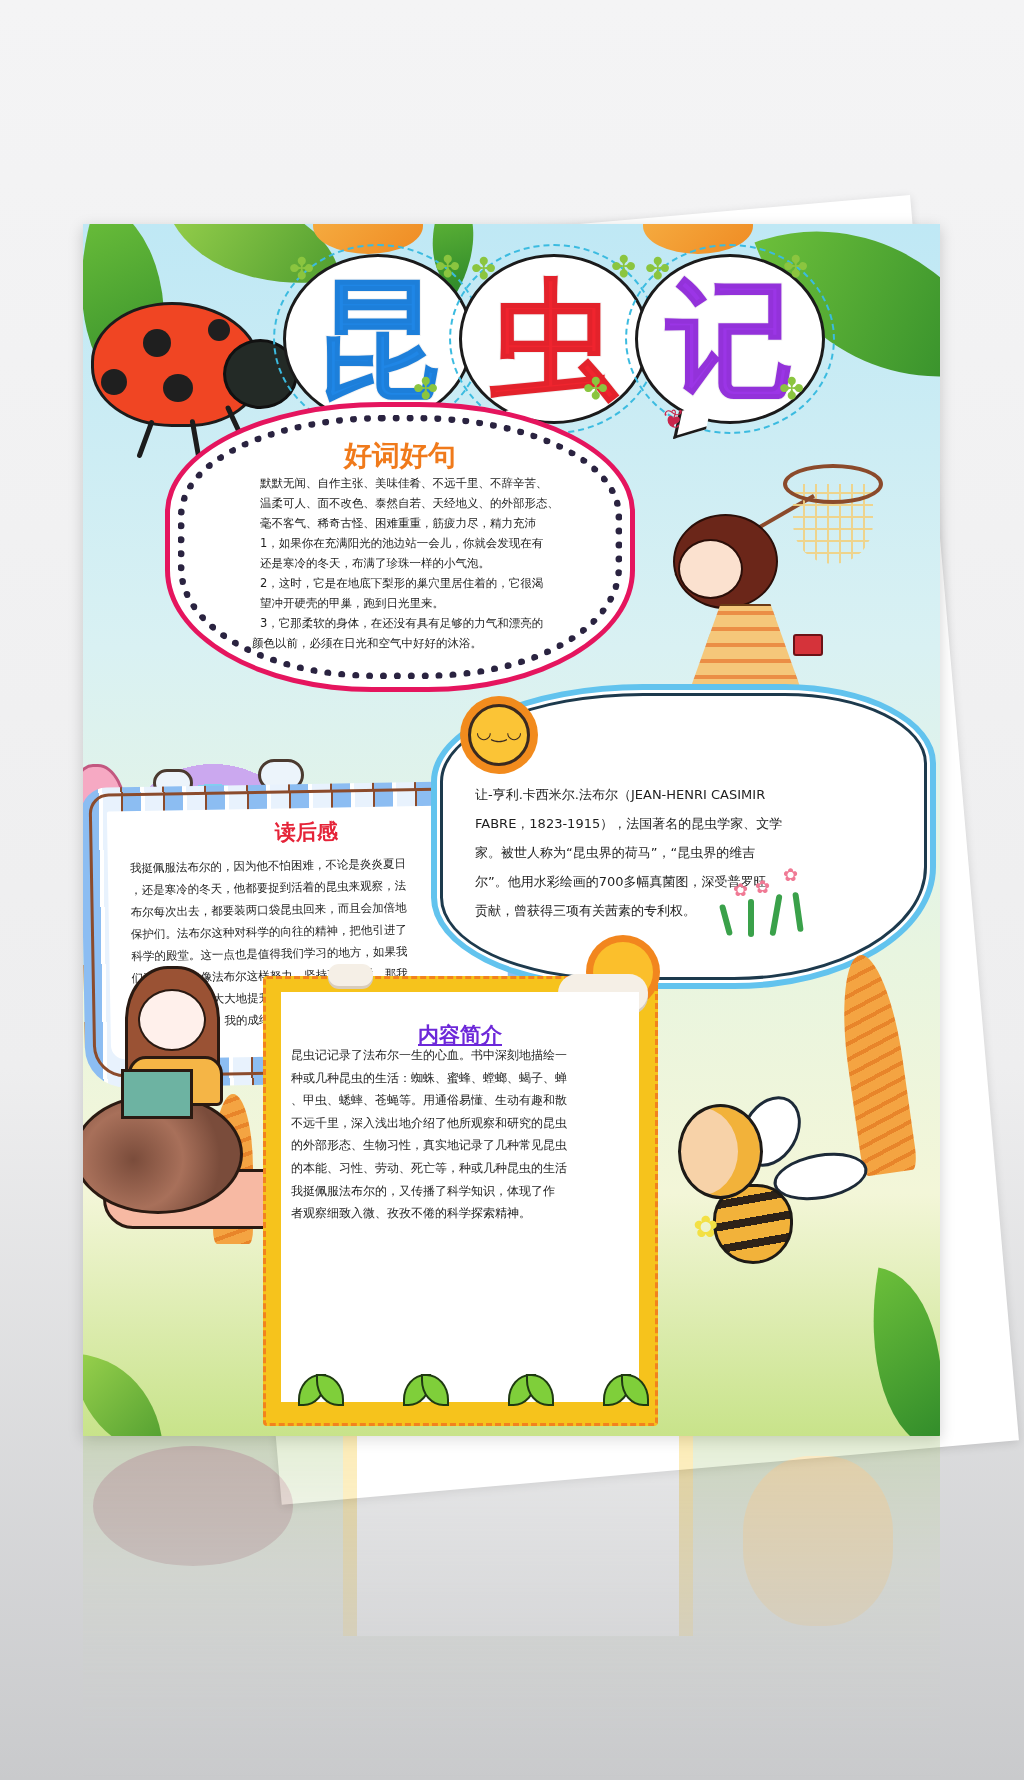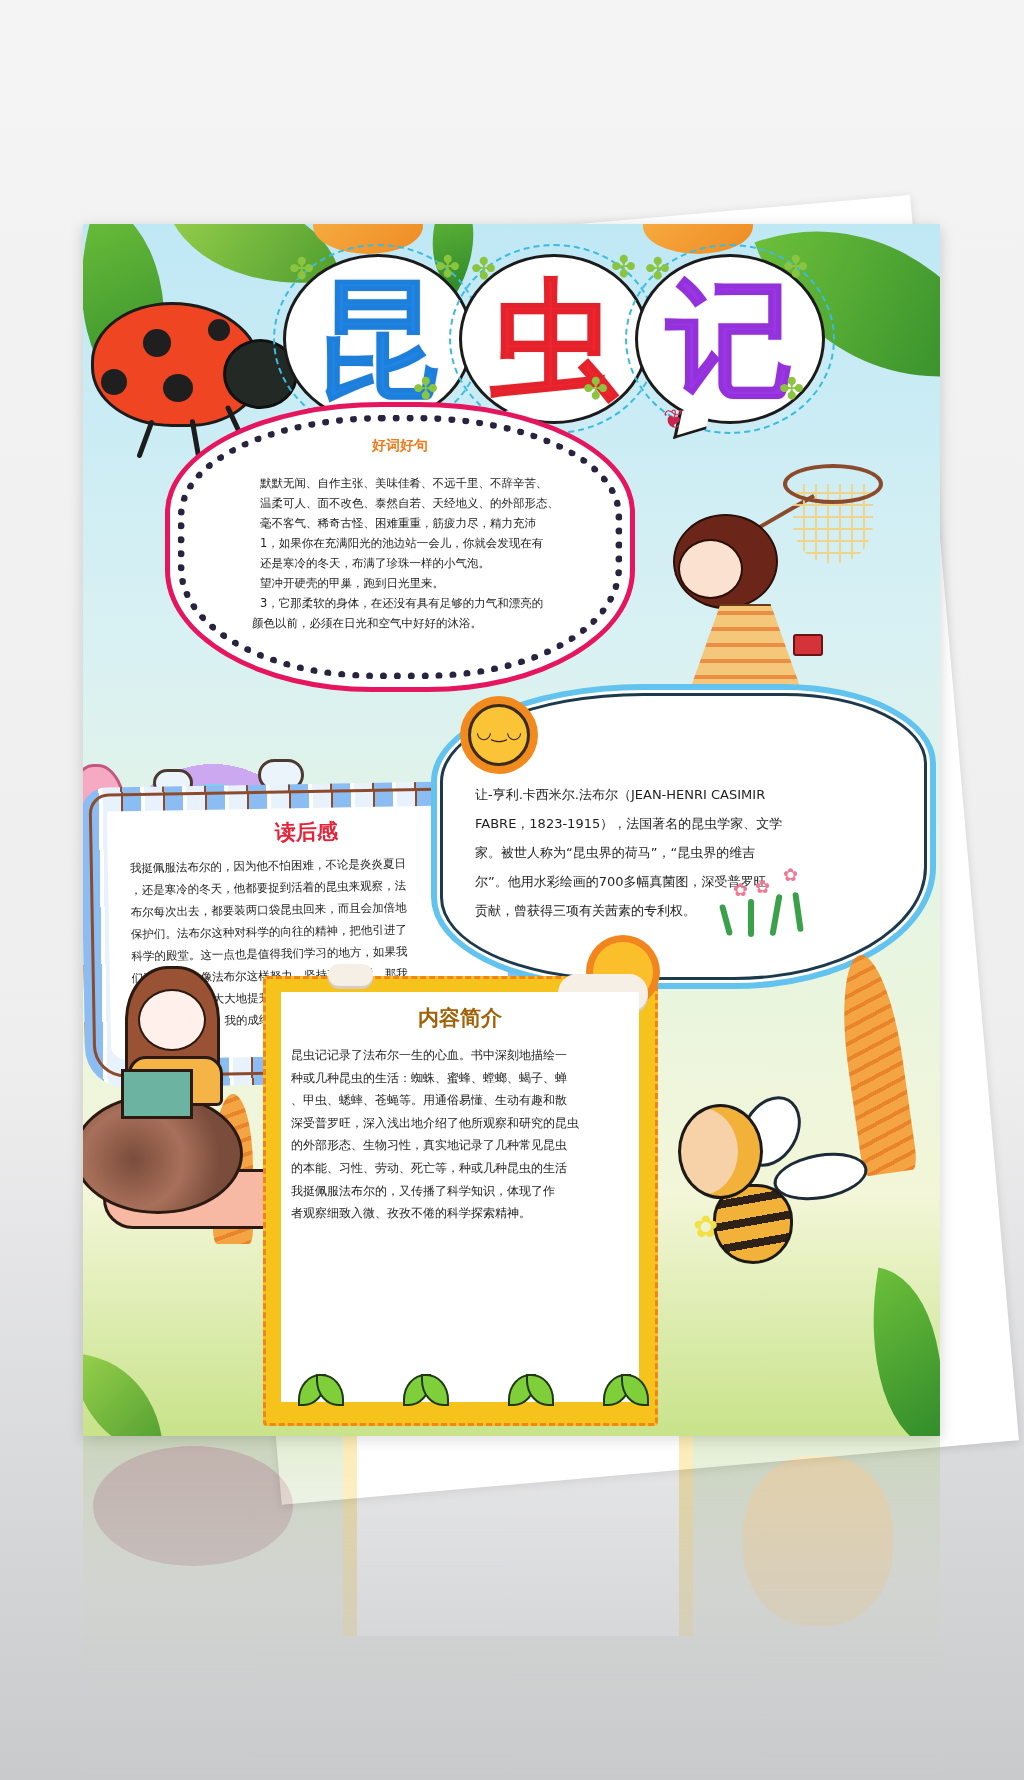--- a/index.html
+++ b/index.html
@@ -86,7 +86,7 @@
     position: absolute; inset: 8px; border-radius: 46% 46% 44% 44% / 38% 38% 42% 42%;
     border: 7px dotted #2a2340;
   }
-  .haoci .section-title { top: 30px; font-size: 14px; color: #f07a1b; }
+  .haoci .section-title { top: 30px; font-size: 28px; color: #f07a1b; }
   .haoci .section-body { left: 50px; top: 66px; width: 380px; font-size: 11.5px; line-height: 20px; }
   .haoci .section-body p { white-space: nowrap; padding-left: 40px; }
 

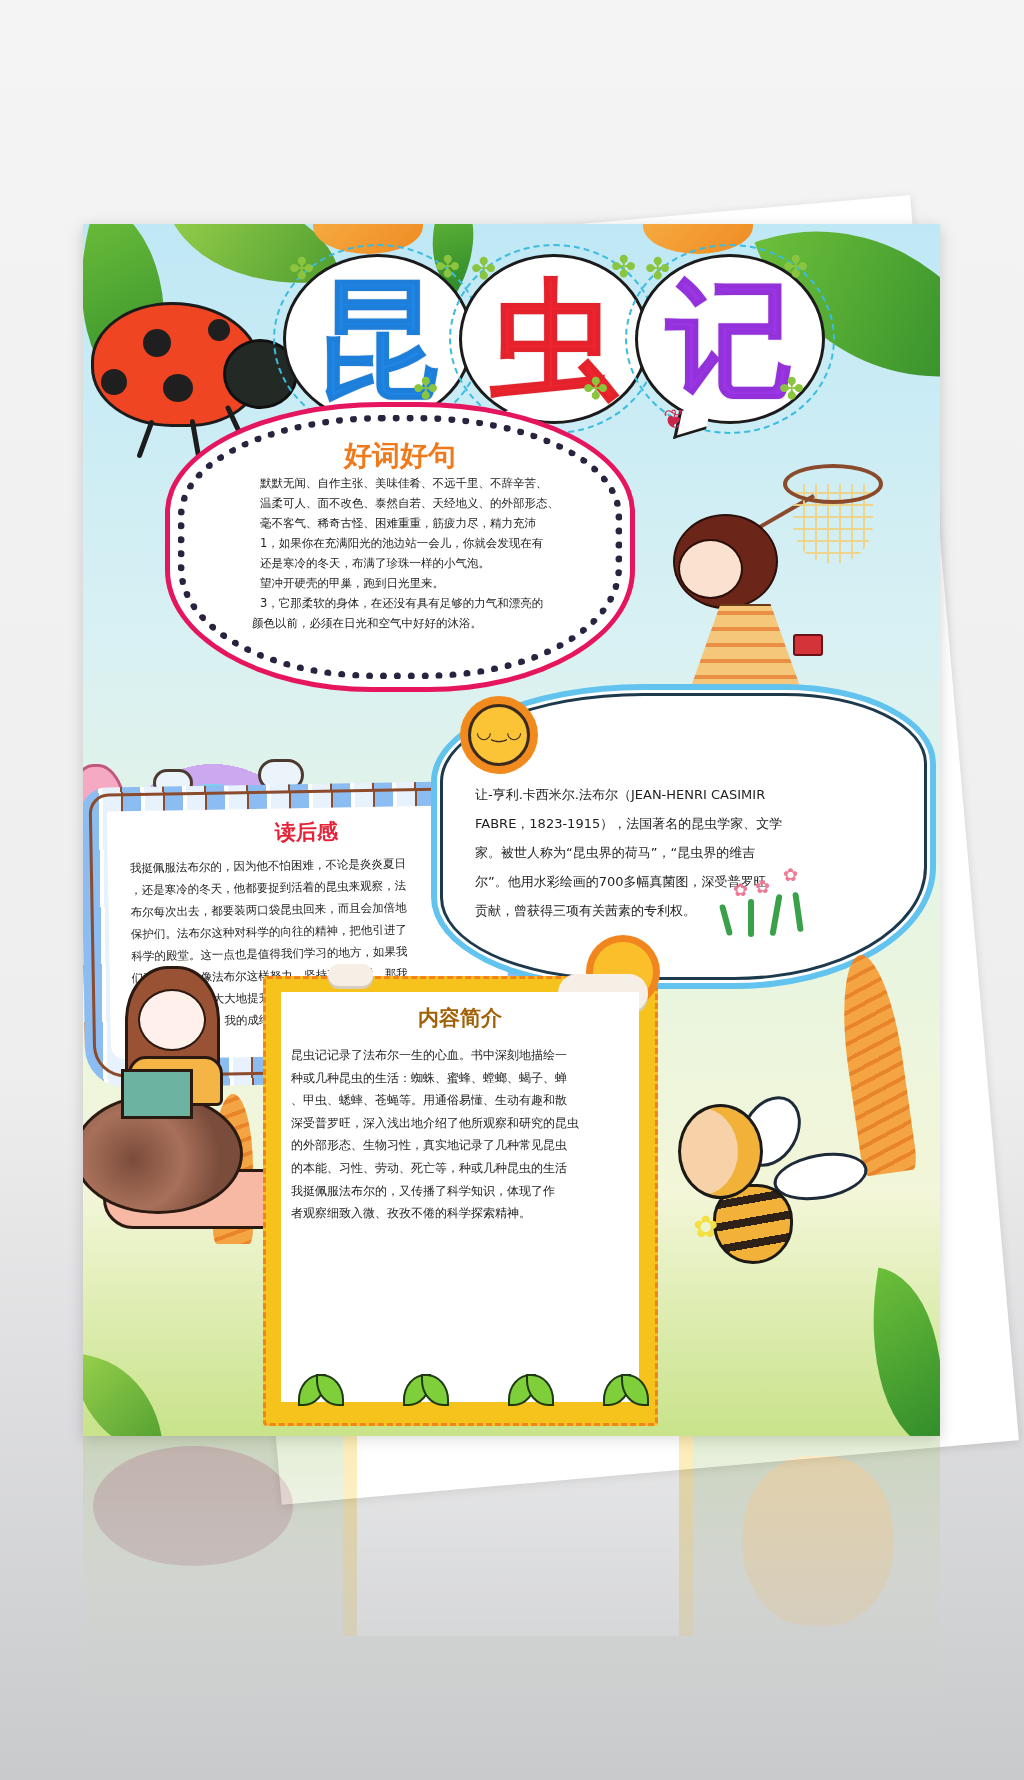--- a/index.html
+++ b/index.html
@@ -262,6 +262,7 @@
       <p>毫不客气、稀奇古怪、困难重重，筋疲力尽，精力充沛</p>
       <p>1，如果你在充满阳光的池边站一会儿，你就会发现在有</p>
       <p>还是寒冷的冬天，布满了珍珠一样的小气泡。</p>
+      <p>2，这时，它是在地底下梨形的巢穴里居住着的，它很渴</p>
       <p>望冲开硬壳的甲巢，跑到日光里来。</p>
       <p>3，它那柔软的身体，在还没有具有足够的力气和漂亮的</p>
       <p style="padding-left:32px;">颜色以前，必须在日光和空气中好好的沐浴。</p>

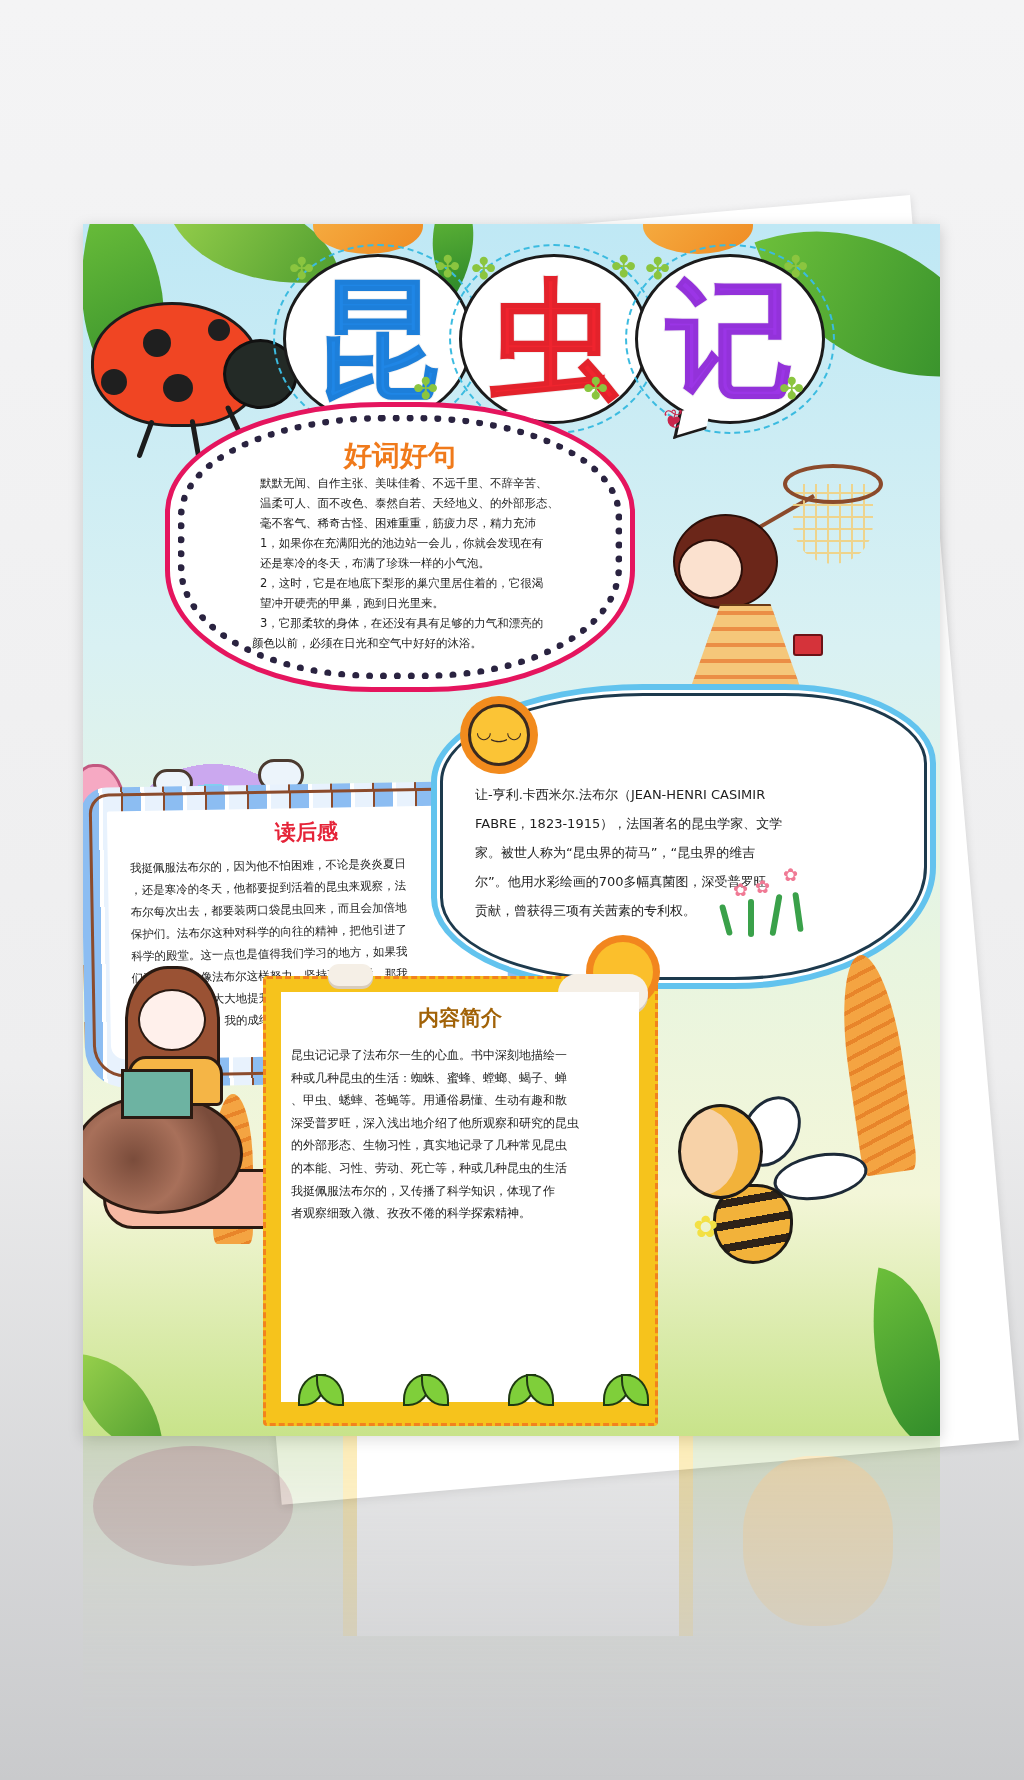--- a/index.html
+++ b/index.html
@@ -176,7 +176,7 @@
   .neirong {
     position: absolute; left: 198px; top: 768px; width: 358px; height: 410px; background: #ffffff;
   }
-  .neirong .section-title { top: 12px; font-size: 21px; color: #a16207; }
+  .neirong .section-title { top: 29px; font-size: 21px; color: #6d28d9; text-decoration: underline; }
   .neirong .section-body { left: 10px; top: 52px; width: 340px; font-size: 12px; line-height: 22.6px; }
   .neirong .section-body p { white-space: nowrap; }
   .sprout { position: absolute; width: 46px; height: 28px; }

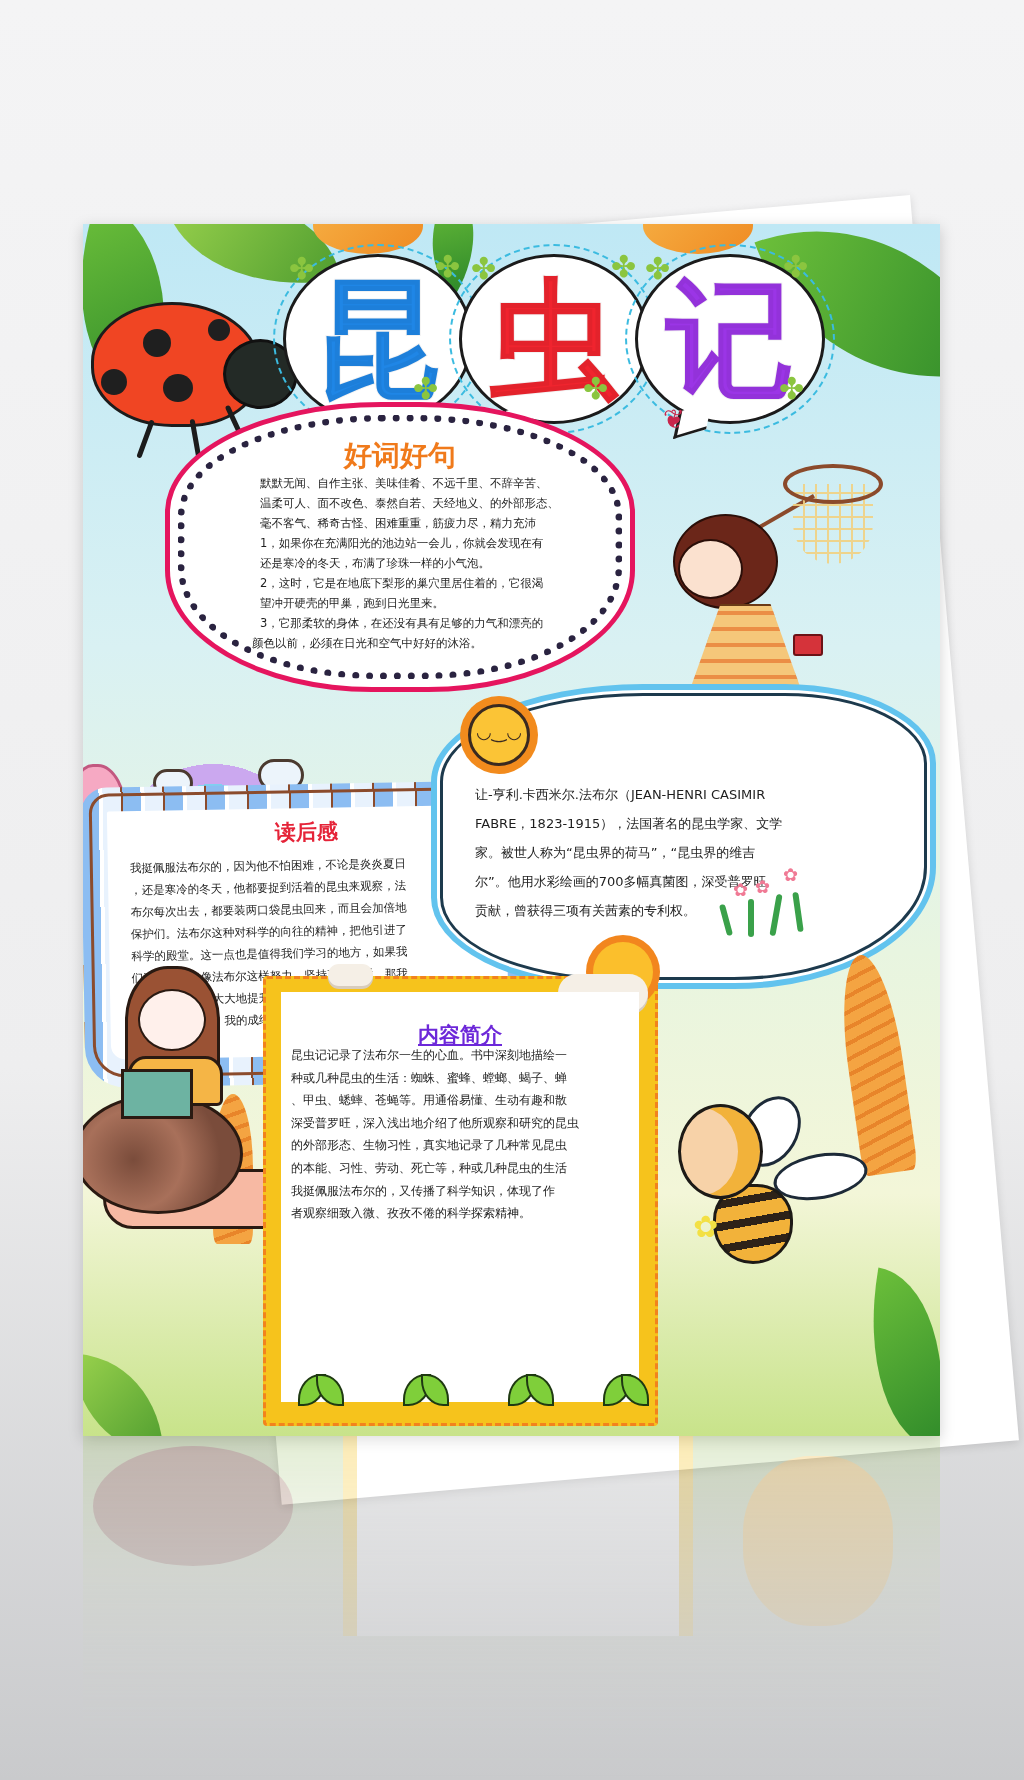--- a/index.html
+++ b/index.html
@@ -331,7 +331,7 @@
       <p>昆虫记记录了法布尔一生的心血。书中深刻地描绘一</p>
       <p>种或几种昆虫的生活：蜘蛛、蜜蜂、螳螂、蝎子、蝉</p>
       <p>、甲虫、蟋蟀、苍蝇等。用通俗易懂、生动有趣和散</p>
-      <p>深受普罗旺，深入浅出地介绍了他所观察和研究的昆虫</p>
+      <p>不远千里，深入浅出地介绍了他所观察和研究的昆虫</p>
       <p>的外部形态、生物习性，真实地记录了几种常见昆虫</p>
       <p>的本能、习性、劳动、死亡等，种或几种昆虫的生活</p>
       <p>我挺佩服法布尔的，又传播了科学知识，体现了作</p>

